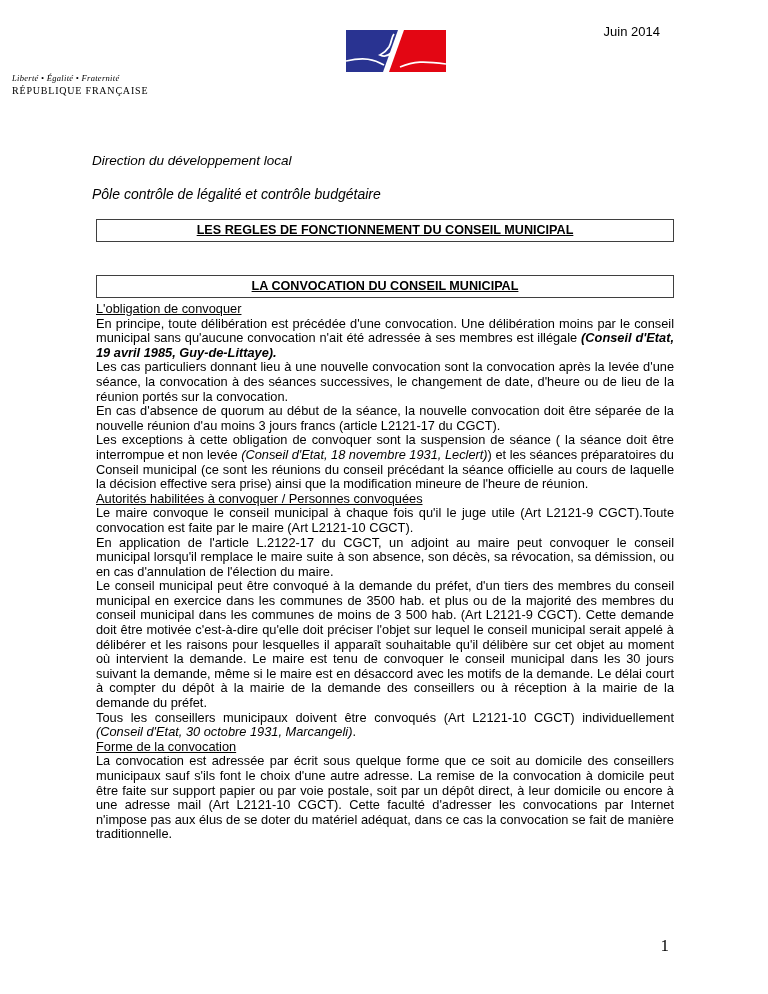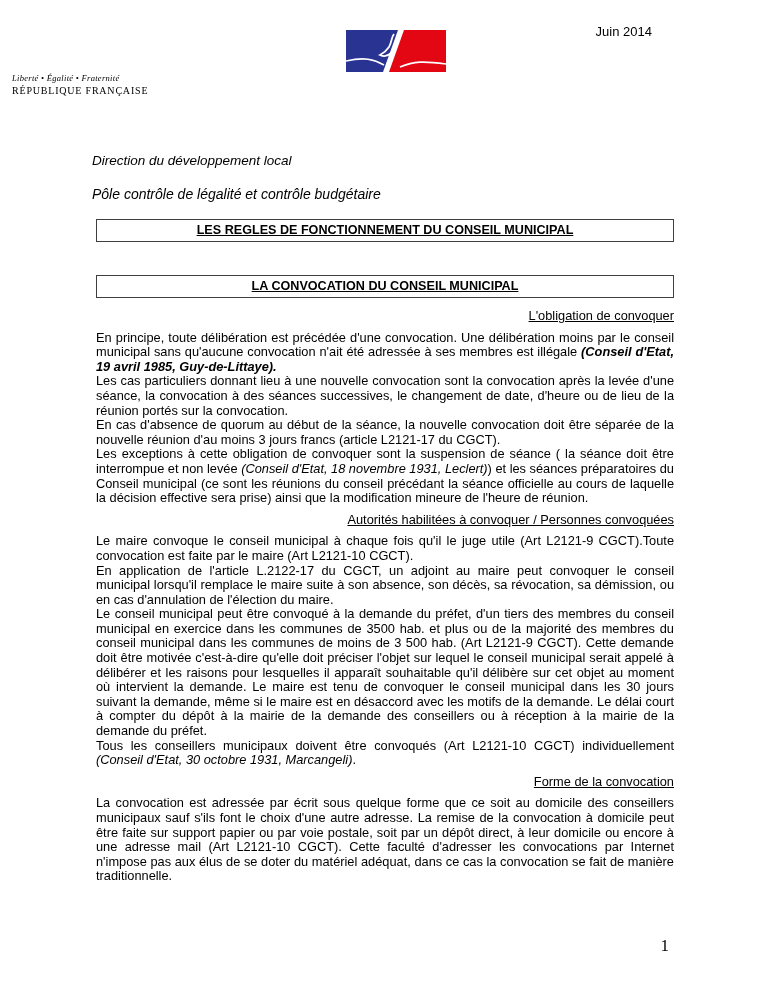--- a/index.html
+++ b/index.html
@@ -17,7 +17,7 @@
   .doc-date {
     position: absolute;
     top: 24px;
-    right: 116px;
+    right: 108px;
     font-size: 13px;
   }
 

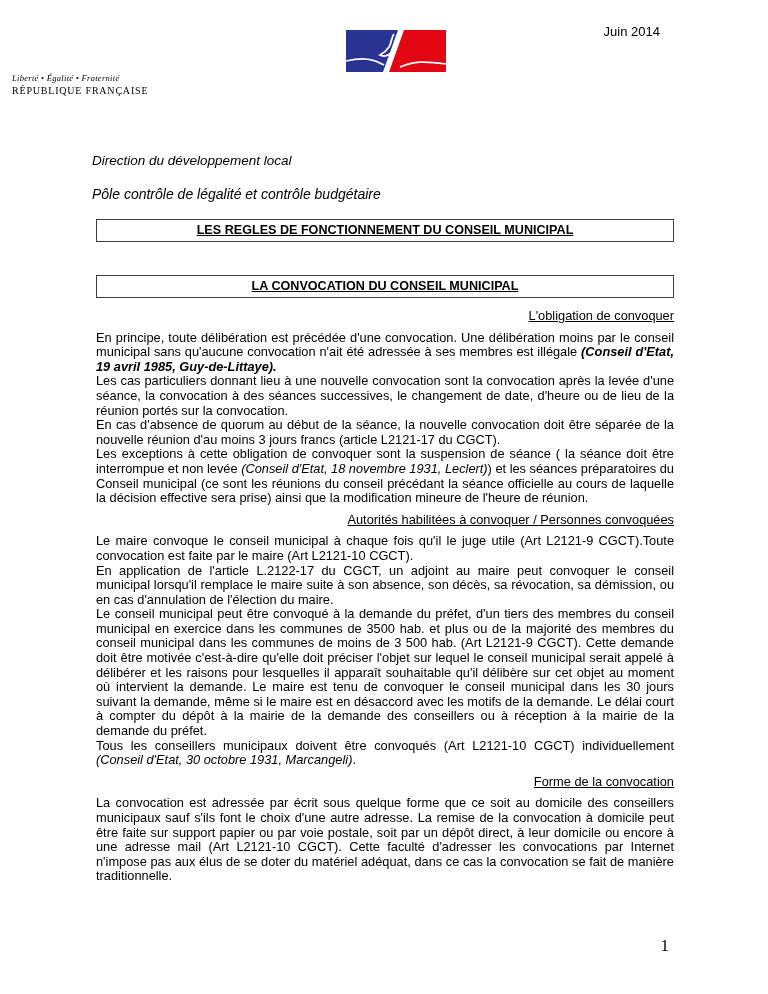--- a/index.html
+++ b/index.html
@@ -96,8 +96,8 @@
   }
   .section-heading {
     text-decoration: underline;
-    margin: 7px 0;
-    text-align: right;
+    margin: 0 0;
+    text-align: left;
   }
   .para { margin: 0; }
   .seg-i { font-style: italic; }

